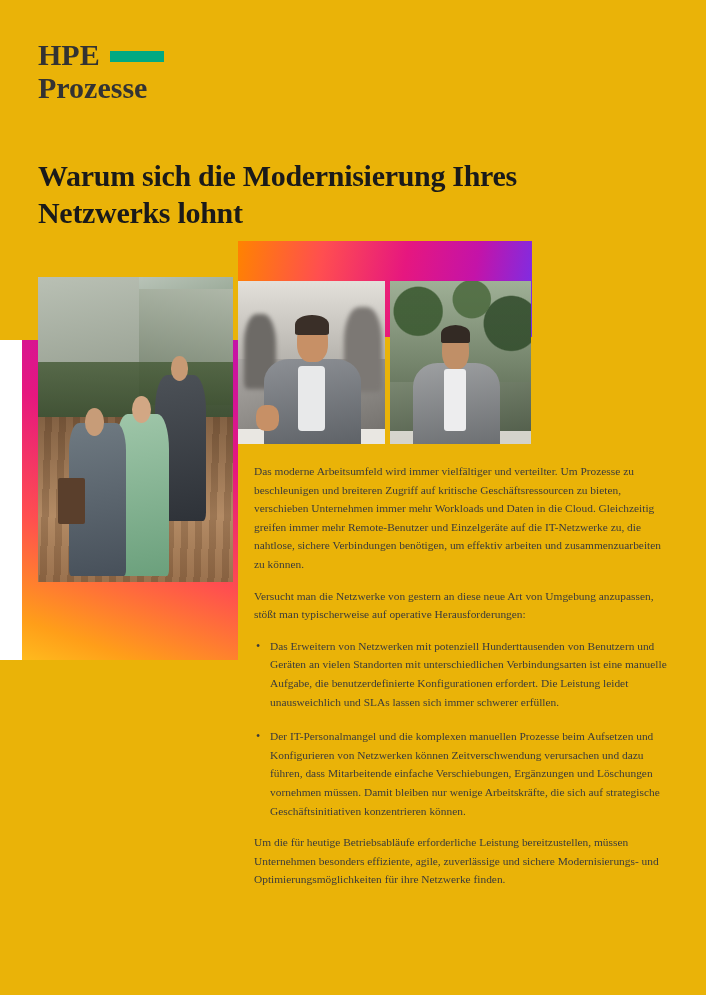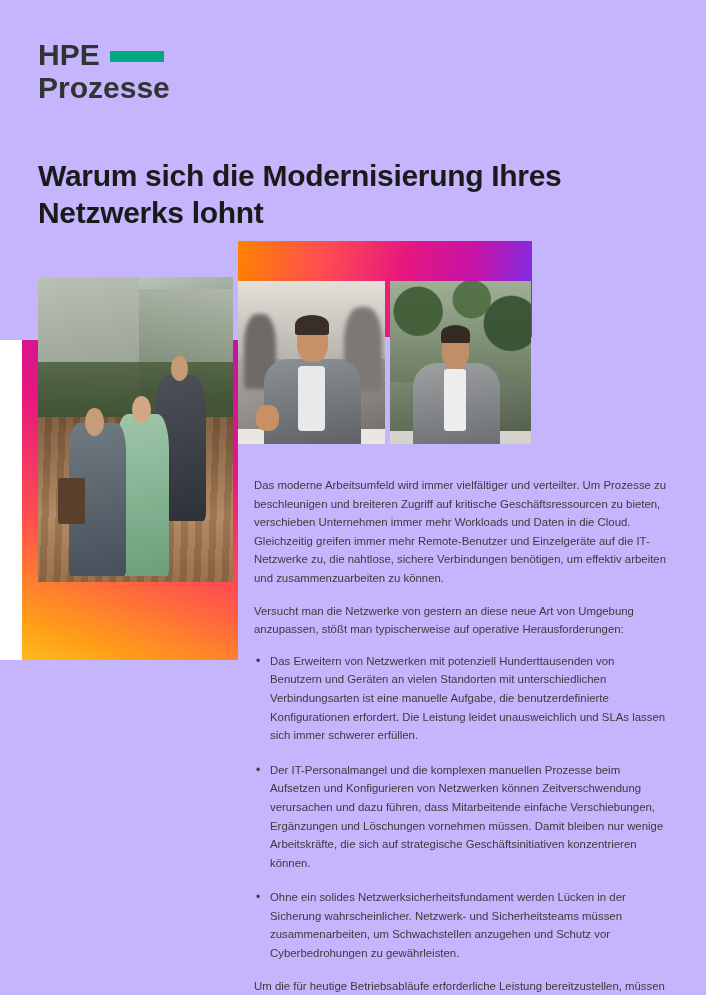--- a/index.html
+++ b/index.html
@@ -20,8 +20,9 @@
     left: 0; top: 0;
     width: 706px;
     height: 995px;
-    background: #c4b5fd;
+    background: #eab308;
     overflow: hidden;
+    font-family: Liberation Serif, serif;
   }
 
   

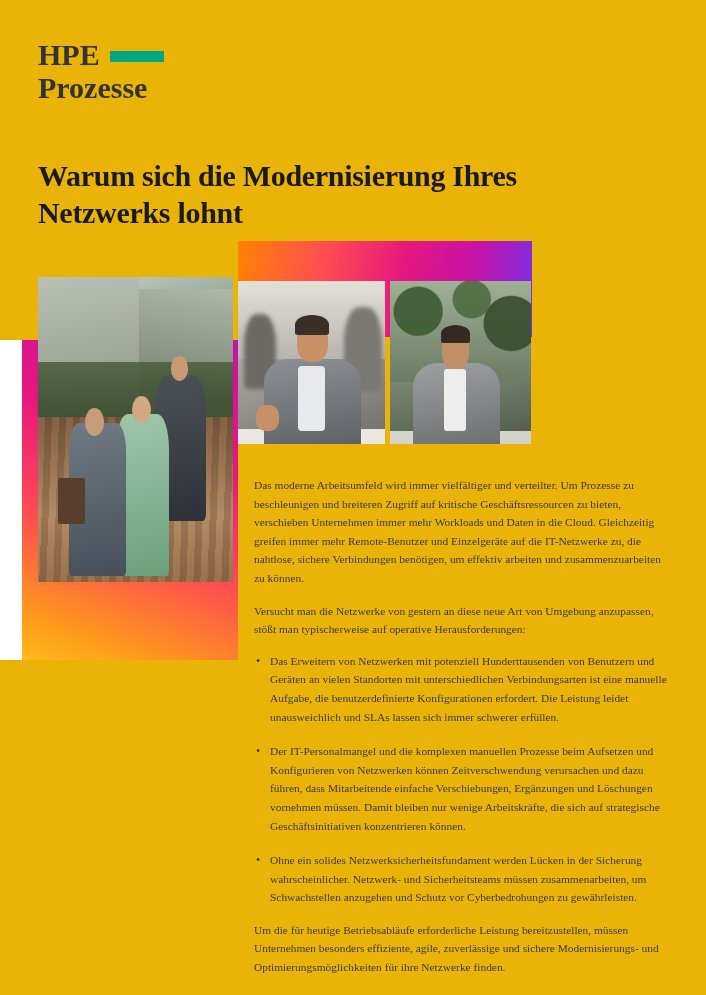--- a/index.html
+++ b/index.html
@@ -267,7 +267,7 @@
     font-size: 11.4px;
     line-height: 18.6px;
     color: #3b3b3b;
-    margin: 14px 0 13px 0;
+    margin: 0 0 13px 0;
     text-align: left;
   }
   ul.bullets {

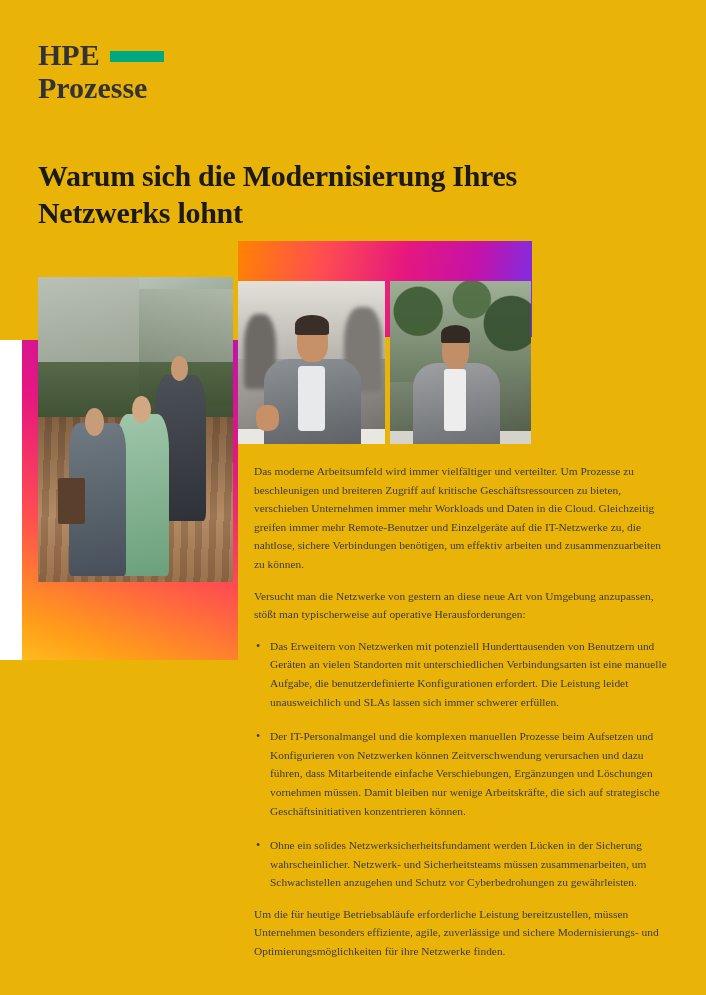--- a/index.html
+++ b/index.html
@@ -356,7 +356,6 @@
     <ul class="bullets">
       <li>Das Erweitern von Netzwerken mit potenziell Hunderttausenden von Benutzern und Geräten an vielen Standorten mit unterschiedlichen Verbindungsarten ist eine manuelle Aufgabe, die benutzerdefinierte Konfigurationen erfordert. Die Leistung leidet unausweichlich und SLAs lassen sich immer schwerer erfüllen.</li>
       <li>Der IT-Personalmangel und die komplexen manuellen Prozesse beim Aufsetzen und Konfigurieren von Netzwerken können Zeitverschwendung verursachen und dazu führen, dass Mitarbeitende einfache Verschiebungen, Ergänzungen und Löschungen vornehmen müssen. Damit bleiben nur wenige Arbeitskräfte, die sich auf strategische Geschäftsinitiativen konzentrieren können.</li>
-      <li>Ohne ein solides Netzwerksicherheitsfundament werden Lücken in der Sicherung wahrscheinlicher. Netzwerk- und Sicherheitsteams müssen zusammenarbeiten, um Schwachstellen anzugehen und Schutz vor Cyberbedrohungen zu gewährleisten.</li>
     </ul>
     <p class="para">Um die für heutige Betriebsabläufe erforderliche Leistung bereitzustellen, müssen Unternehmen besonders effiziente, agile, zuverlässige und sichere Modernisierungs- und Optimierungsmöglichkeiten für ihre Netzwerke finden.</p>
   </div>

